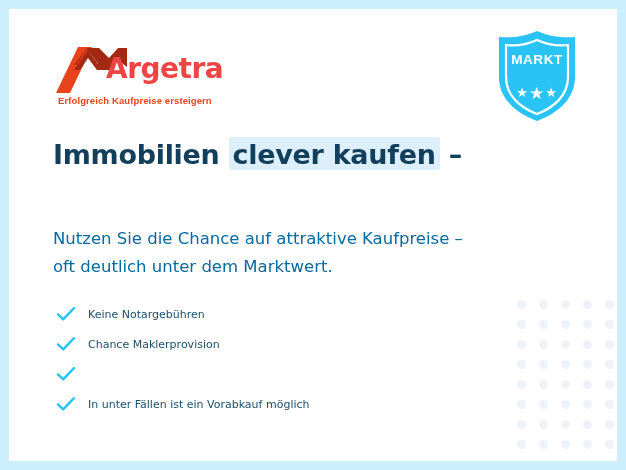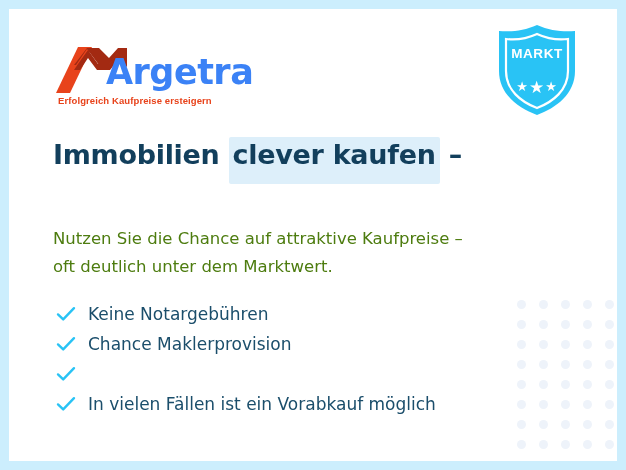--- a/index.html
+++ b/index.html
@@ -65,9 +65,9 @@
     left: 50px;
     top: 8px;
     font-family: "DejaVu Sans", sans-serif;
-    font-size: 35px;
+    font-size: 28px;
     font-weight: bold;
-    color: #3b82f6;
+    color: #ef4444;
     letter-spacing: -0.5px;
     line-height: 1;
   }

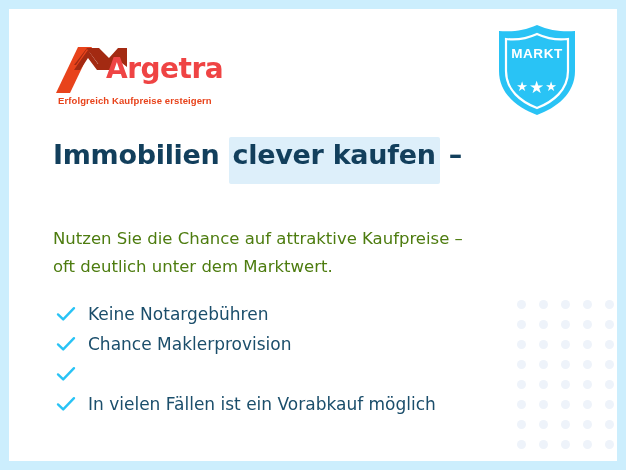--- a/index.html
+++ b/index.html
@@ -87,7 +87,7 @@
   .badge {
     position: absolute;
     left: 492px;
-    top: 24px;
+    top: 30px;
     width: 90px;
     height: 92px;
   }

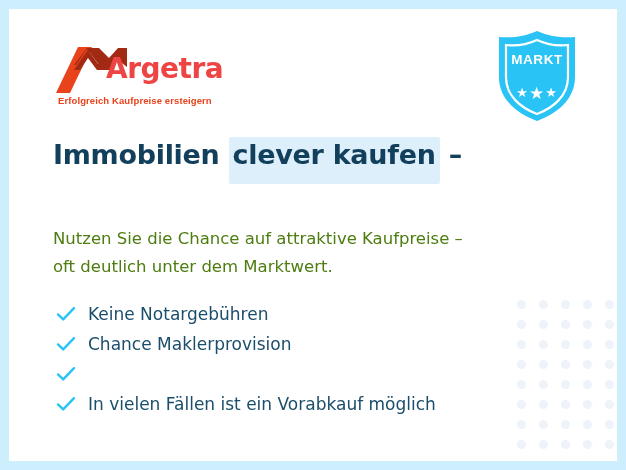--- a/index.html
+++ b/index.html
@@ -135,7 +135,7 @@
   .hl-line { display: block; }
   .hl-mark {
     background: #ddeffa;
-    padding: 2px 4px 14px 4px;
+    padding: 2px 4px 0 4px;
     border-radius: 2px;
   }
 

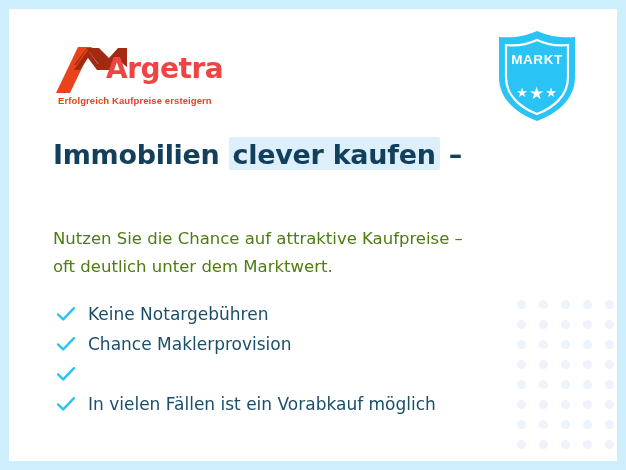--- a/index.html
+++ b/index.html
@@ -147,7 +147,7 @@
     font-family: "DejaVu Sans", sans-serif;
     font-size: 16.5px;
     font-weight: normal;
-    color: #4d7c0f;
+    color: #0369a1;
     line-height: 28px;
     white-space: nowrap;
   }

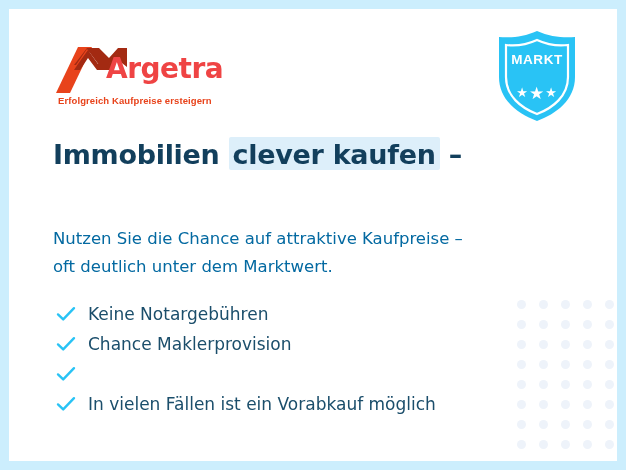--- a/index.html
+++ b/index.html
@@ -175,7 +175,7 @@
   .check-icon svg { display: block; }
   .check-label {
     font-family: "DejaVu Sans", sans-serif;
-    font-size: 17px;
+    font-size: 11px;
     color: #1b4e6b;
     white-space: nowrap;
     padding-left: 6px;

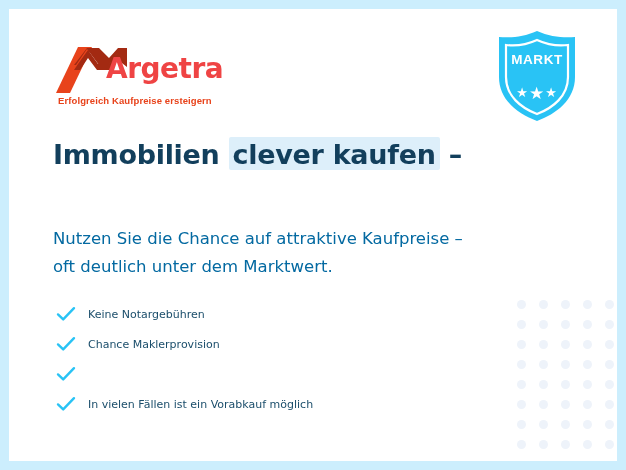--- a/index.html
+++ b/index.html
@@ -298,7 +298,7 @@
             <path d="M2 8.4 L7.2 13.4 L18 2.2" fill="none" stroke="#29c3f5" stroke-width="2.4" stroke-linecap="round" stroke-linejoin="round"></path>
           </svg>
         </span>
-        <span class="check-label">In vielen Fällen ist ein Vorabkauf möglich</span>
+        <span class="check-label">In unter Fällen ist ein Vorabkauf möglich</span>
       </div>
     </div>
 

